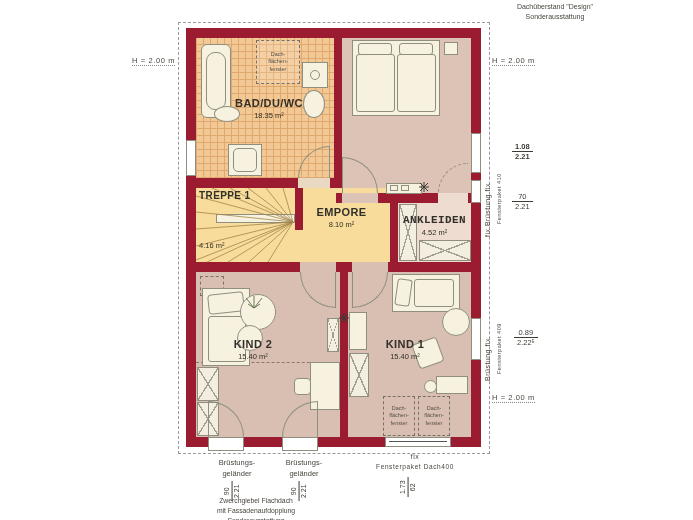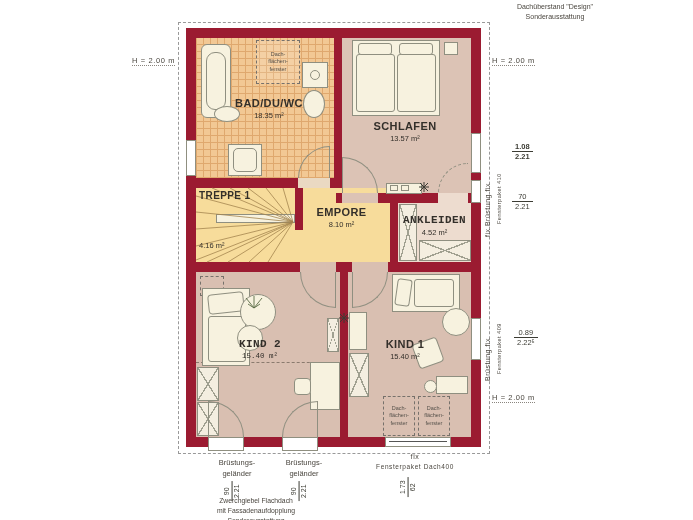--- a/index.html
+++ b/index.html
@@ -196,10 +196,6 @@
     <b>BAD/DU/WC</b>
     <small>18.35 m²</small>
   </div>
-  <div class="rlabel" style="left:345px;top:120px;width:120px;">
-    <b>SCHLAFEN</b>
-    <small>13.57 m²</small>
-  </div>
   <div class="rlabel" style="left:199px;top:190px;width:92px;text-align:left;">
     <b style="font-size:10px;">TREPPE 1</b>
     <small style="text-align:left;margin-top:40px;">4.16 m²</small>

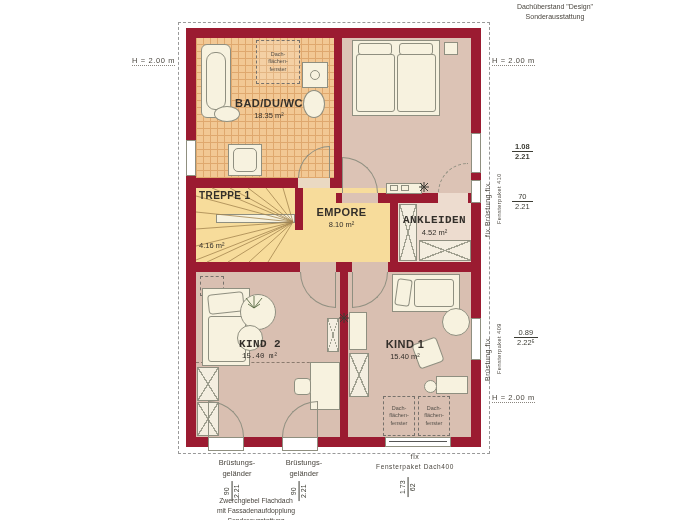--- a/index.html
+++ b/index.html
@@ -208,7 +208,7 @@
     <b style="font-size:11px;font-family:Liberation Mono, monospace;">ANKLEIDEN</b>
     <small>4.52 m²</small>
   </div>
-  <div class="rlabel" style="left:215px;top:338px;width:90px;font-family:Liberation Mono, monospace;">
+  <div class="rlabel" style="left:208px;top:338px;width:90px;">
     <b>KIND 2</b>
     <small>15.40 m²</small>
   </div>

